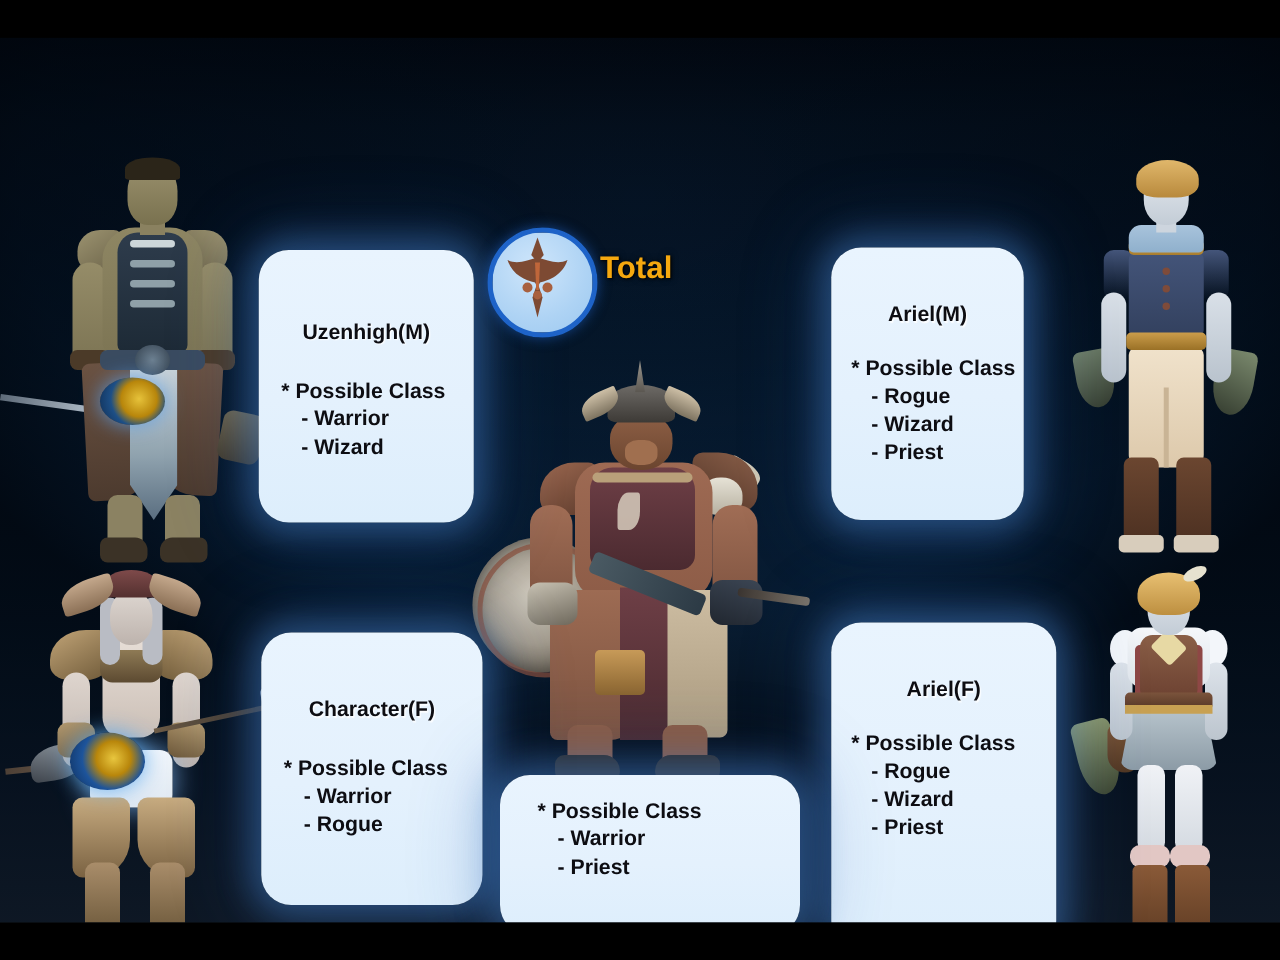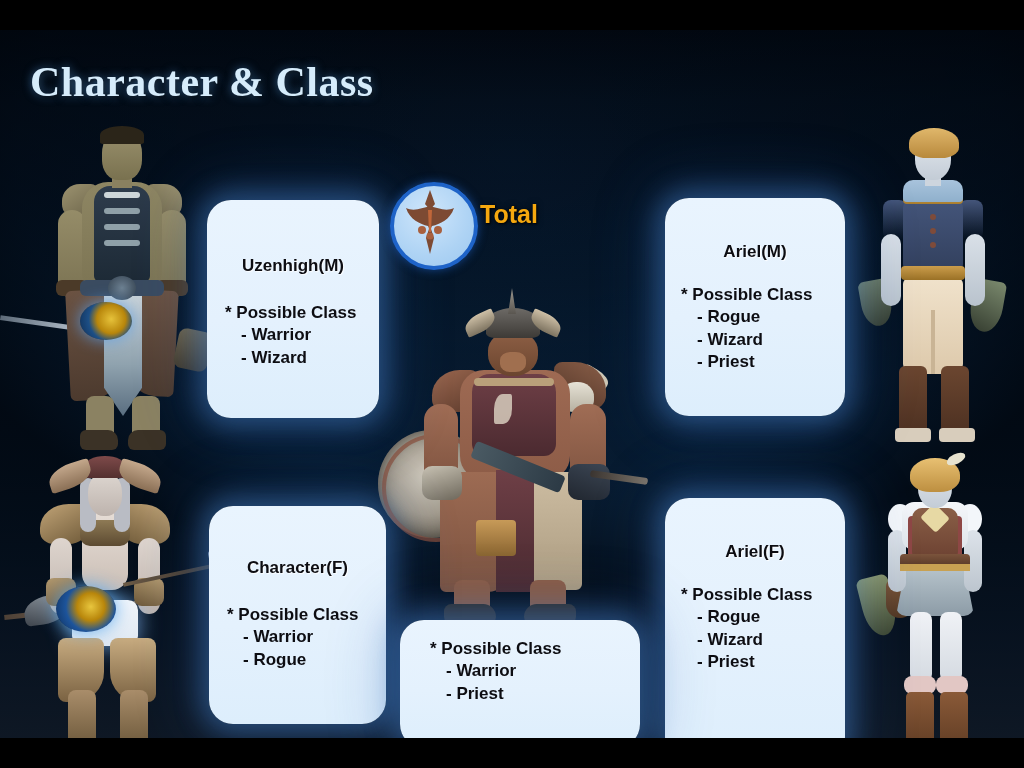--- a/index.html
+++ b/index.html
@@ -400,7 +400,6 @@
       <div class="bootR"></div>
     </div>
 
-    <div id="title">Character &amp; Class</div>
 
     <div id="emblem">
       <svg width="72" height="72" viewBox="0 0 72 72">

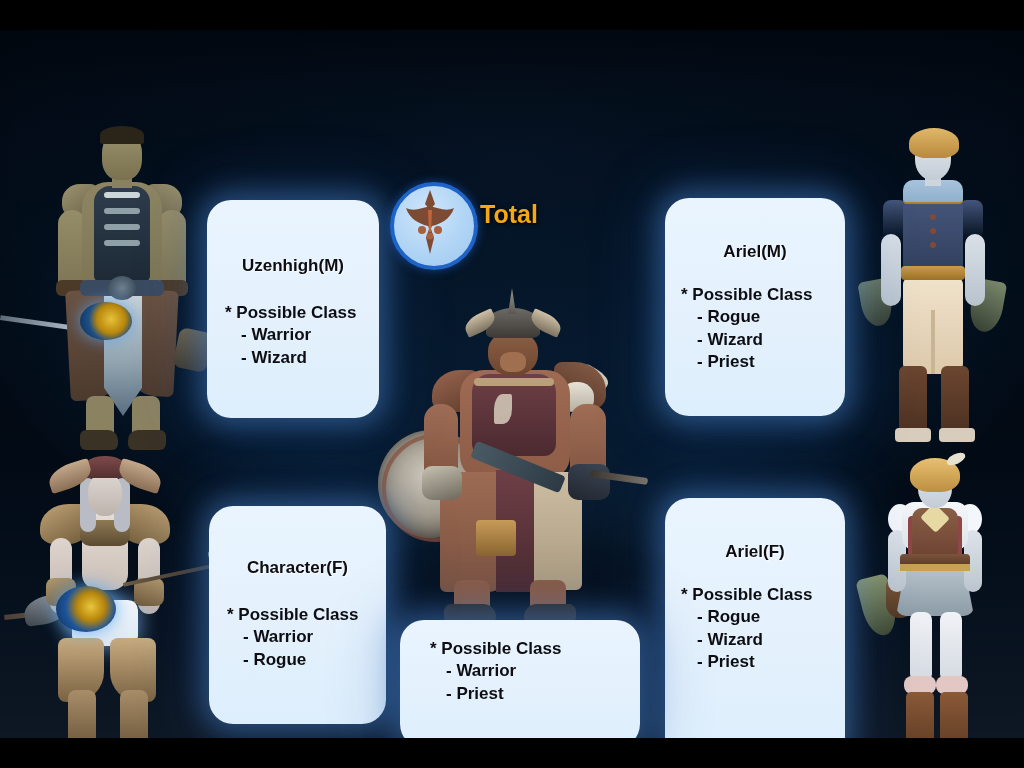--- a/index.html
+++ b/index.html
@@ -90,7 +90,7 @@
   #card-uzf .cname{margin-top:52px;}
   #card-uzf .clist{margin-top:26px;padding-left:18px;}
 
-  #card-arm{left:665px;top:168px;width:180px;height:218px;}
+  #card-arm{left:665px;top:168px;width:154px;height:218px;}
   #card-arm .cname{margin-top:44px;}
   #card-arm .clist{margin-top:22px;padding-left:16px;}
 

